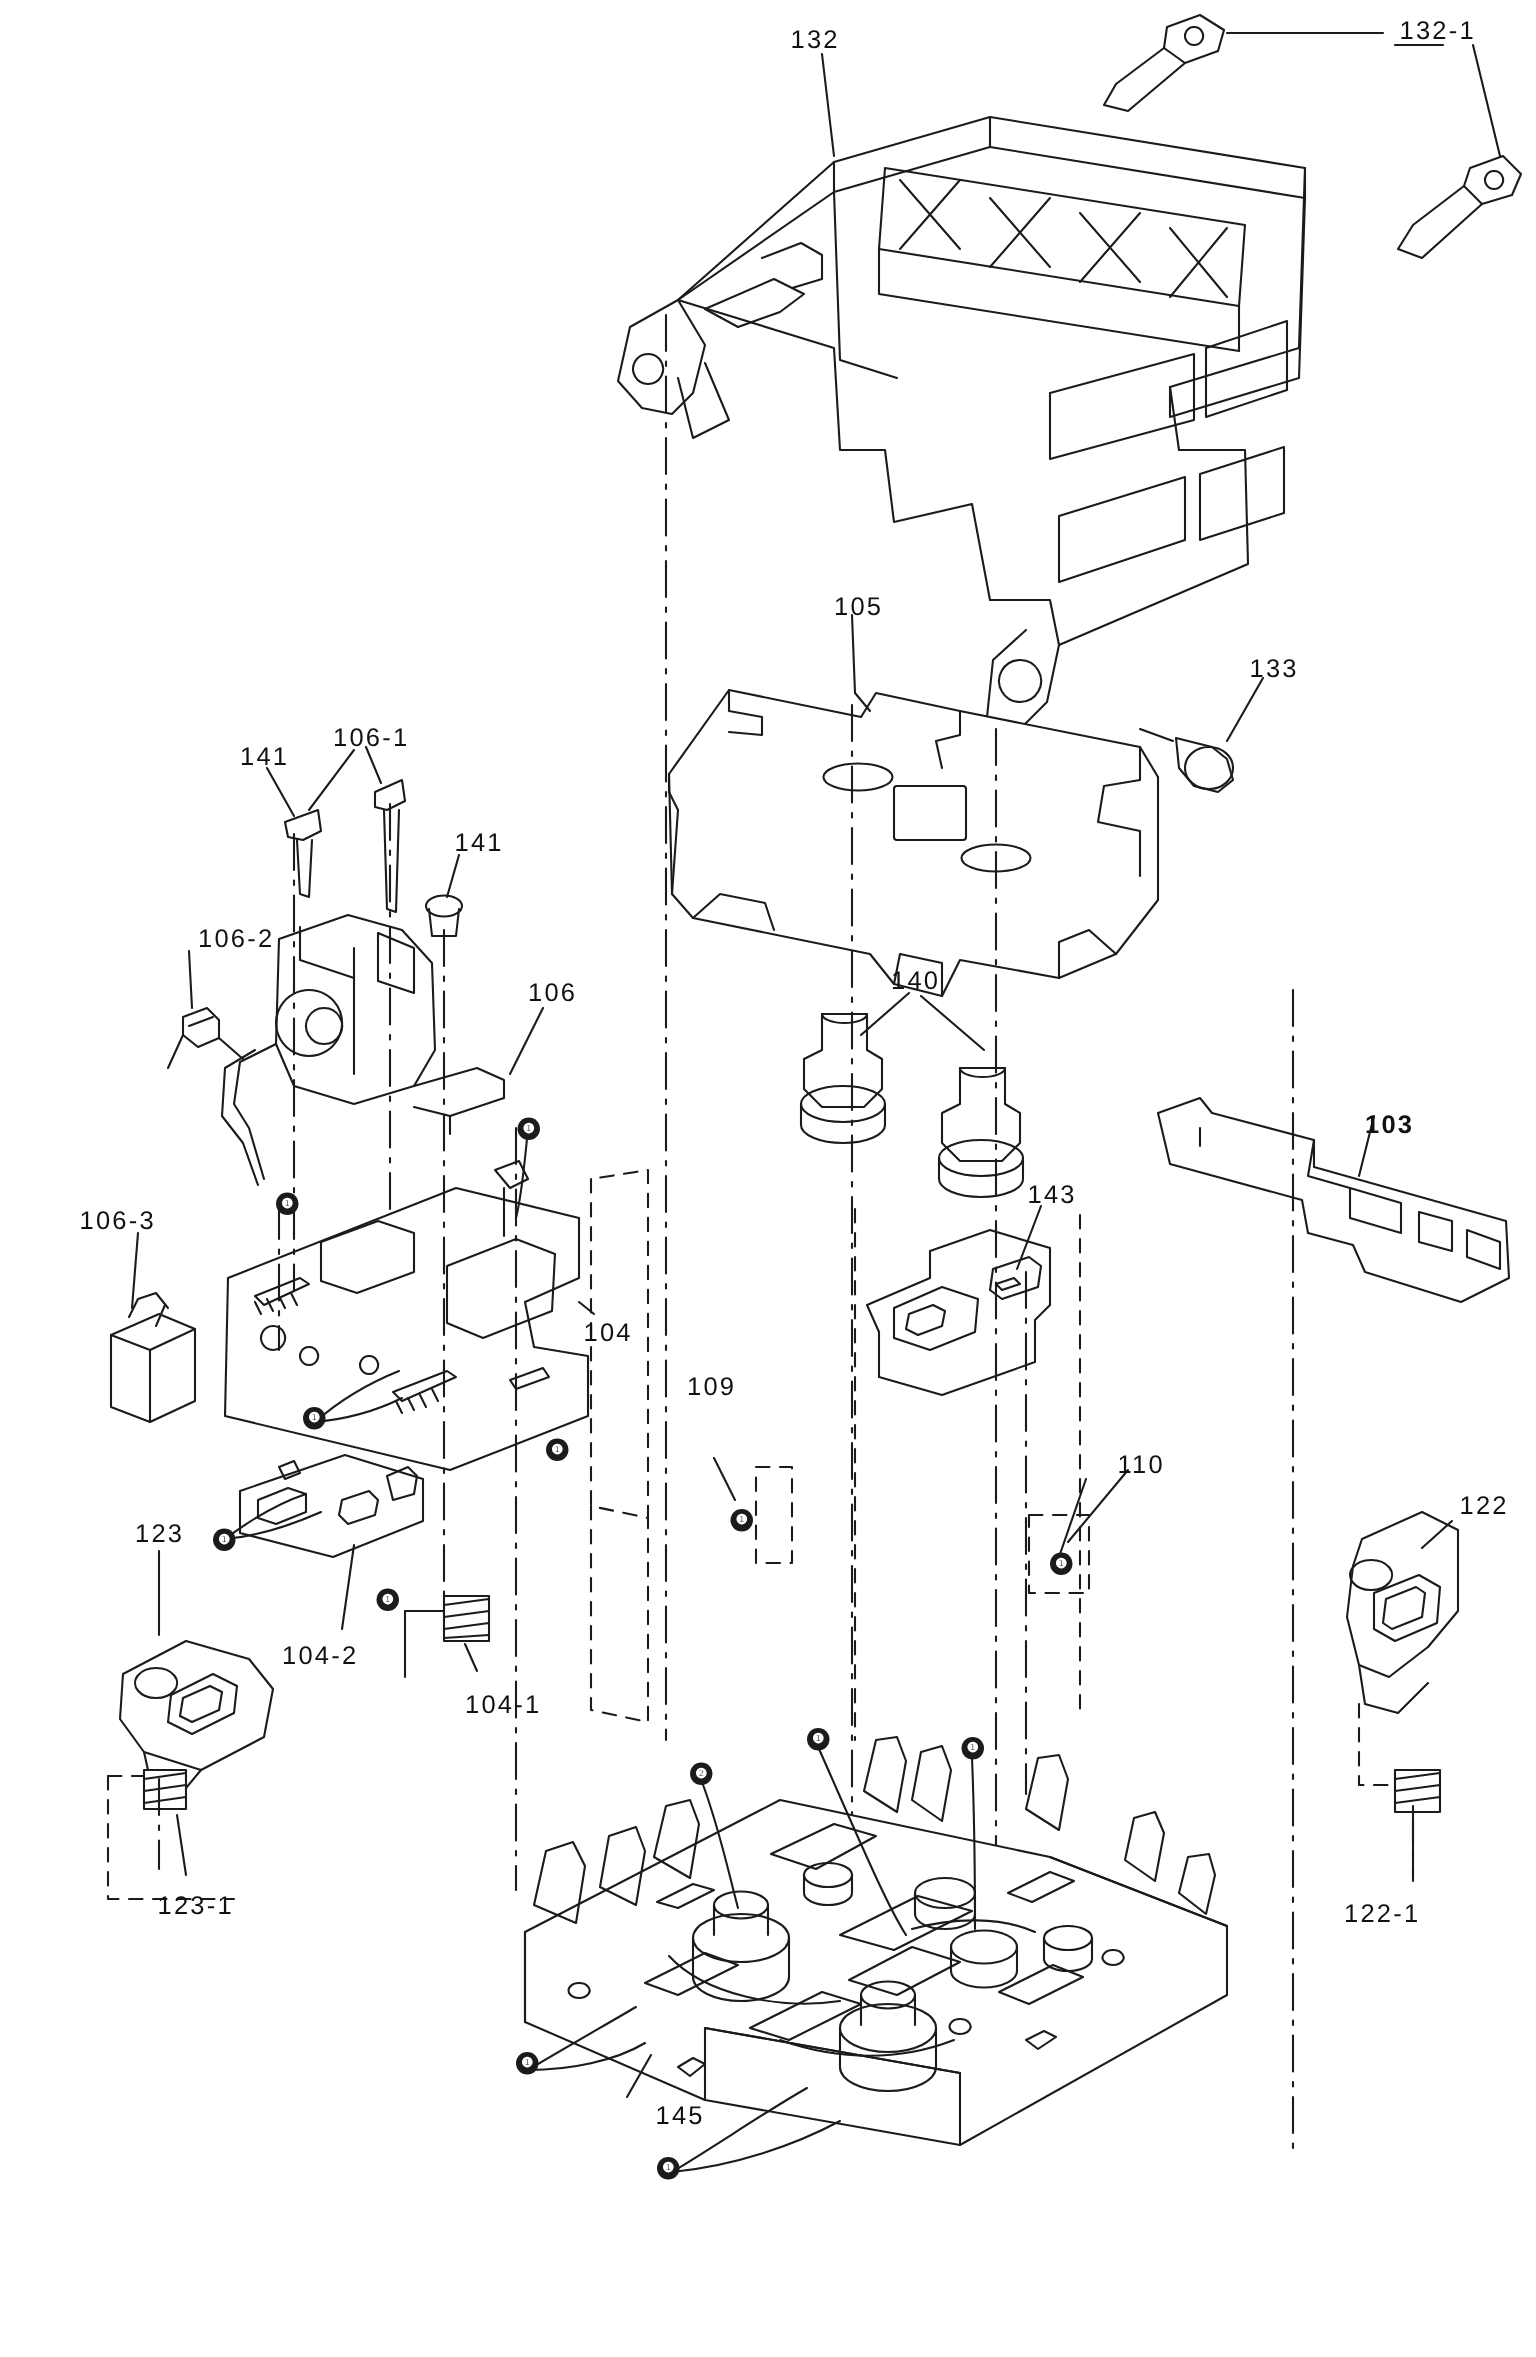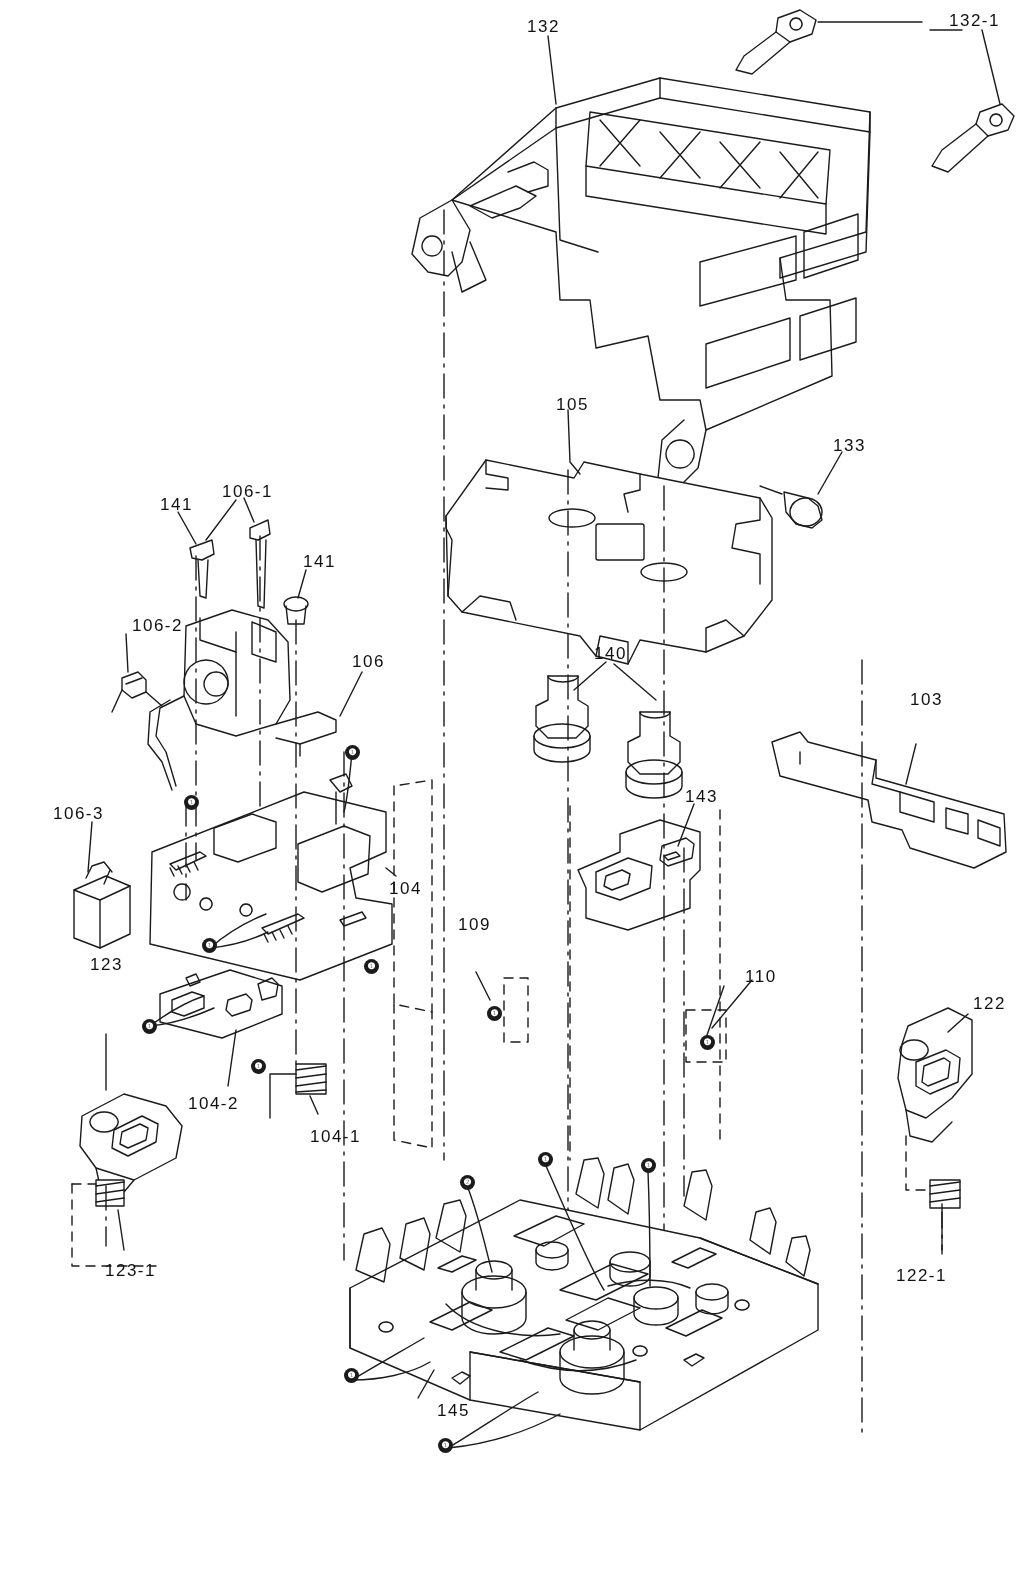--- a/index.html
+++ b/index.html
@@ -357,7 +357,7 @@
   </svg>
 
   <div class="callout" style="left:527px; top:18px;">132</div>
-  <div class="callout" style="left:933px; top:12px;margin-left:16px;">132-1</div>
+  <div class="callout" style="left:933px; top:12px;">132-1</div>
   <div class="callout" style="left:556px; top:396px;">105</div>
   <div class="callout" style="left:833px; top:437px;">133</div>
   <div class="callout" style="left:160px; top:496px;">141</div>

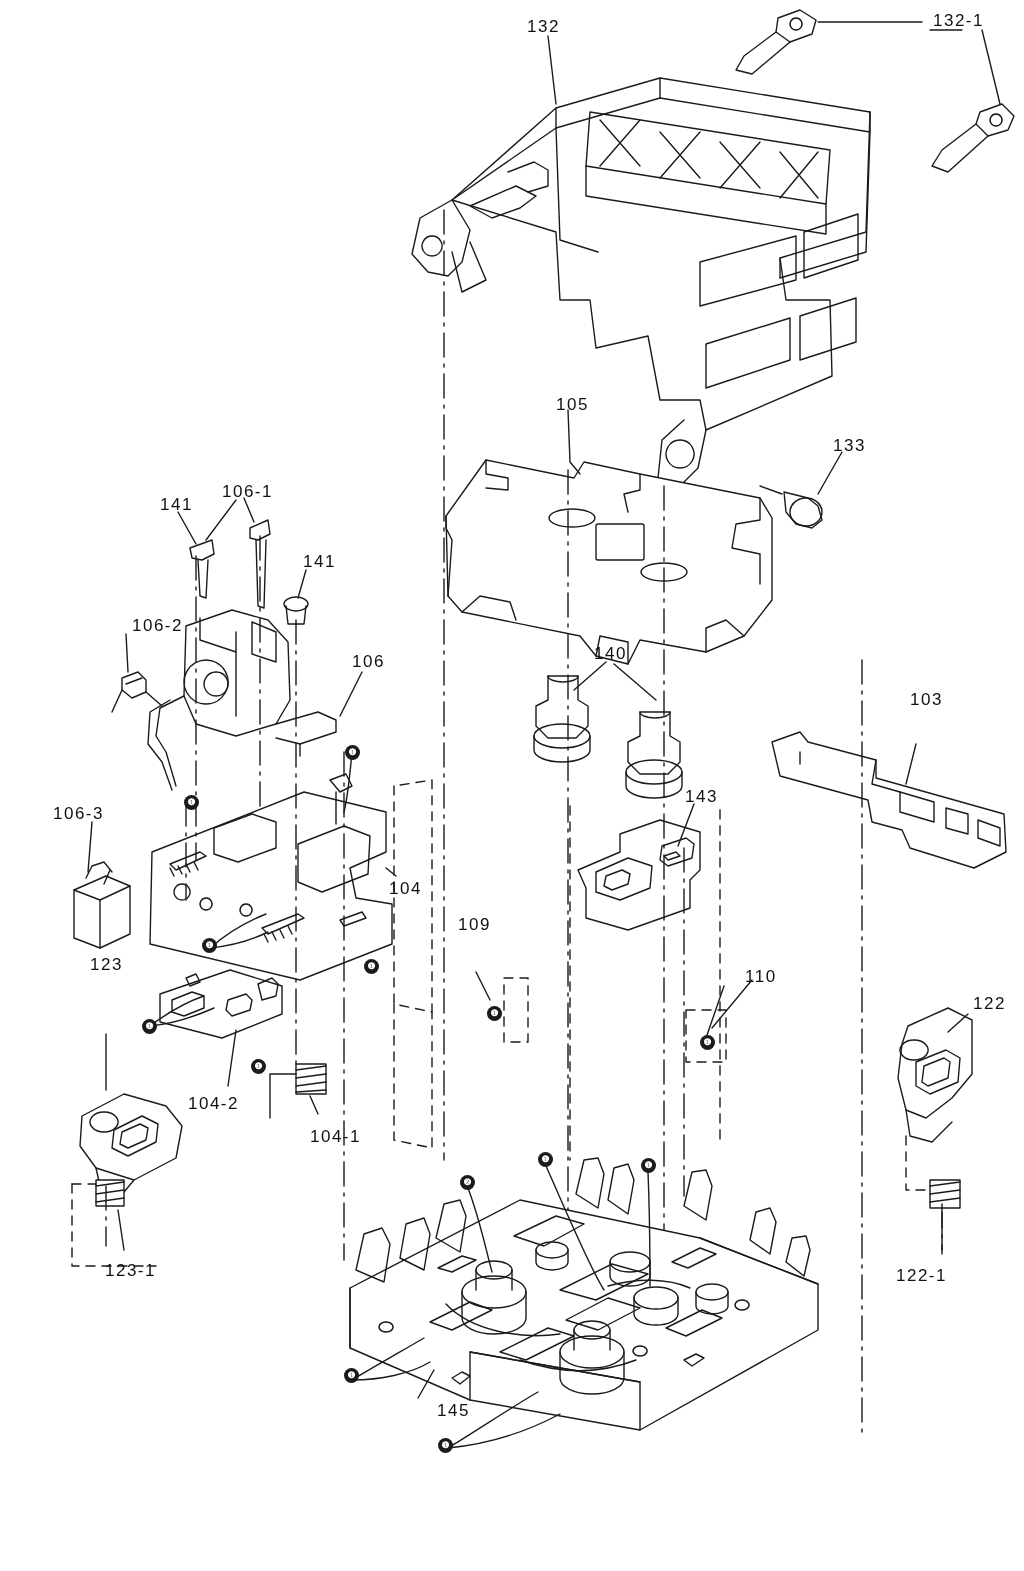--- a/index.html
+++ b/index.html
@@ -366,7 +366,7 @@
   <div class="callout" style="left:86px; top:617px;margin-left:46px;">106-2</div>
   <div class="callout" style="left:352px; top:653px;">106</div>
   <div class="callout" style="left:594px; top:645px;">140</div>
-  <div class="callout" style="left:910px; top:691px;">103</div>
+  <div class="callout" style="left:910px; top:741px;font-weight:bold;">103</div>
   <div class="callout" style="left:685px; top:788px;">143</div>
   <div class="callout" style="left:53px; top:805px;">106-3</div>
   <div class="callout" style="left:389px; top:880px;">104</div>

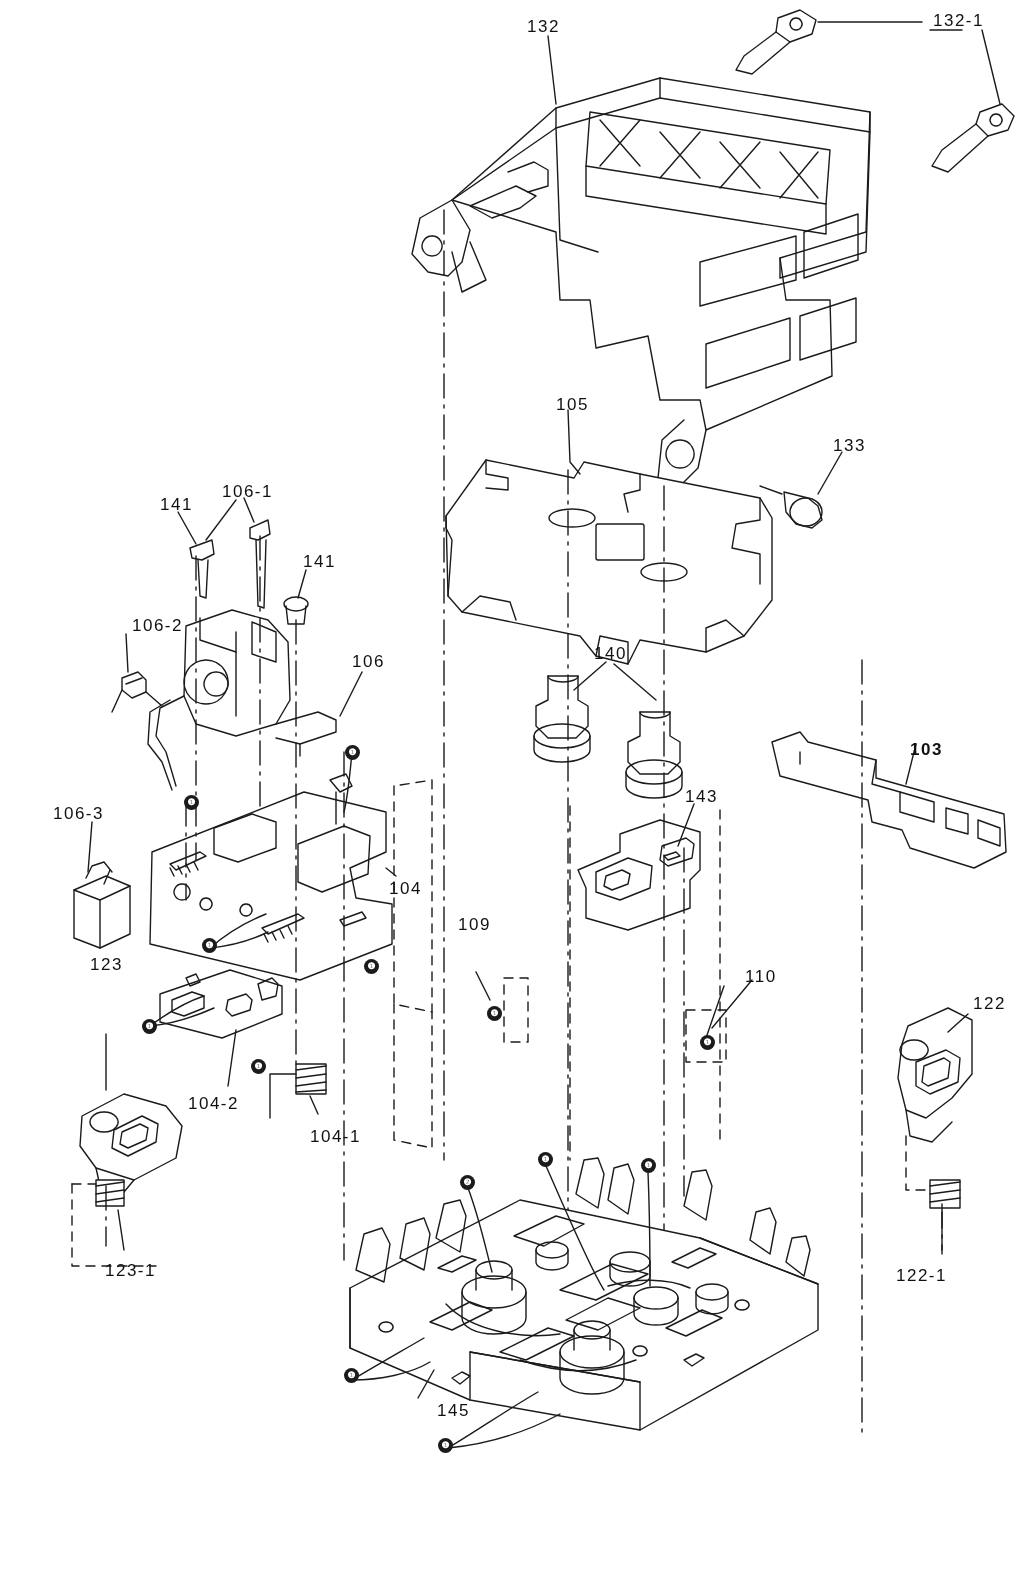--- a/index.html
+++ b/index.html
@@ -373,7 +373,7 @@
   <div class="callout" style="left:458px; top:916px;">109</div>
   <div class="callout" style="left:745px; top:968px;">110</div>
   <div class="callout" style="left:973px; top:995px;">122</div>
-  <div class="callout" style="left:90px; top:956px;">123</div>
+  <div class="callout" style="left:90px; top:1014px;">123</div>
   <div class="callout" style="left:188px; top:1095px;">104-2</div>
   <div class="callout" style="left:310px; top:1128px;">104-1</div>
   <div class="callout" style="left:896px; top:1267px;">122-1</div>

